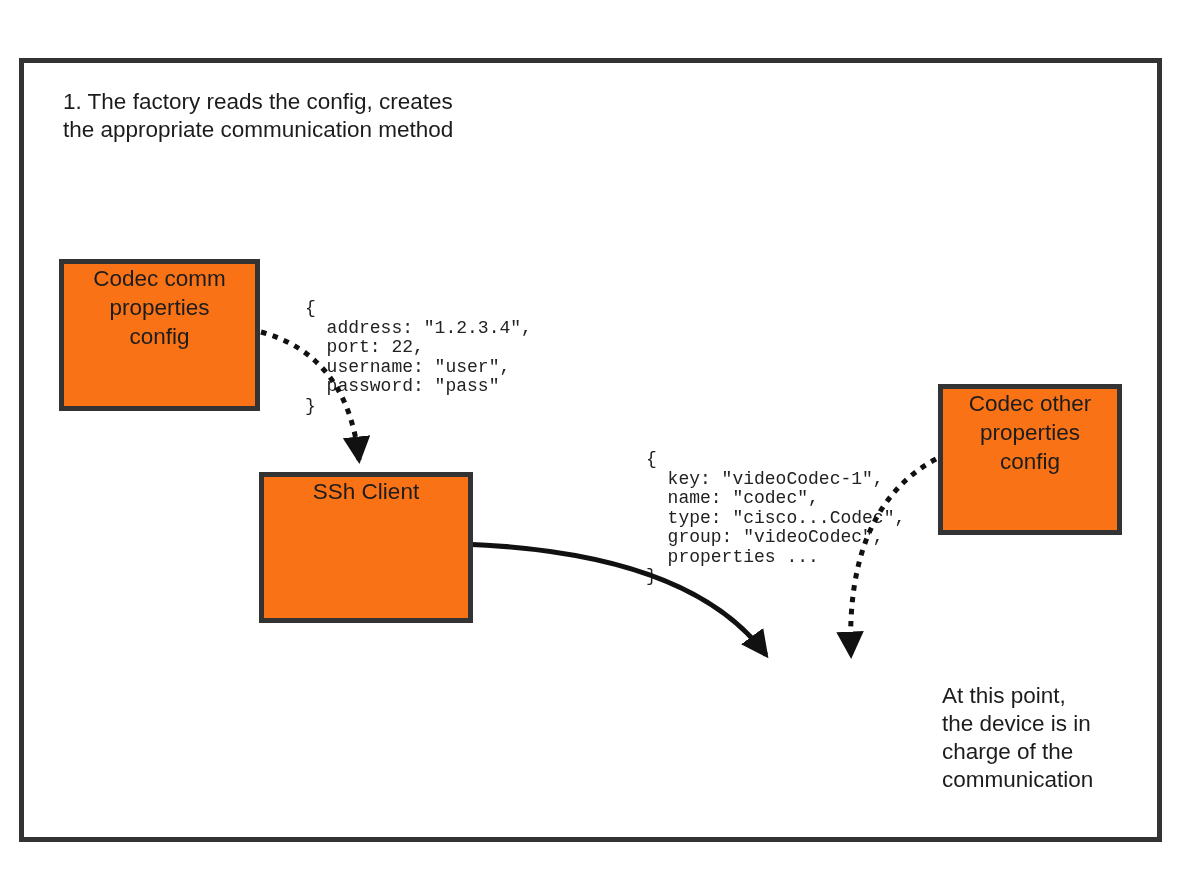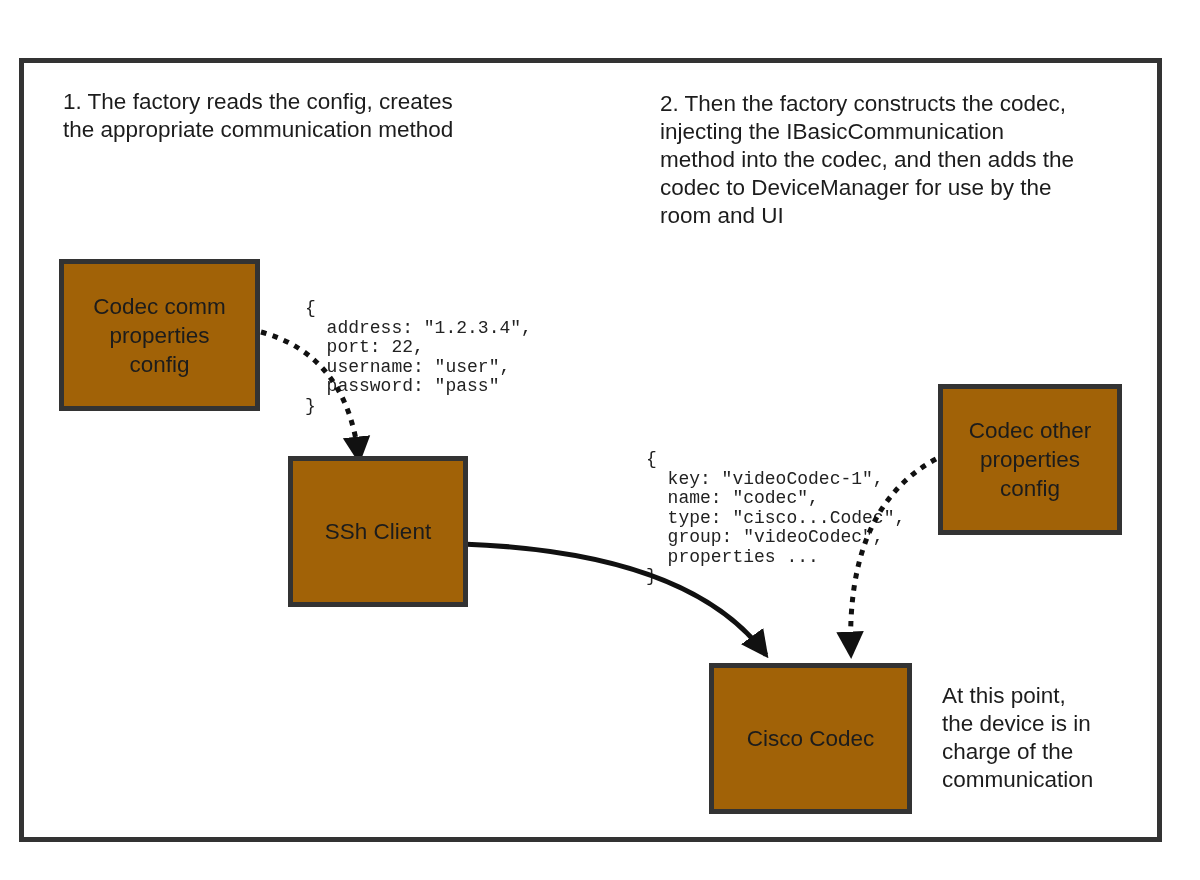--- a/index.html
+++ b/index.html
@@ -85,11 +85,6 @@
 
   <div class="note note-step1">1. The factory reads the config, creates
 the appropriate communication method</div>
-  <div class="note note-step2">2. Then the factory constructs the codec,
-injecting the IBasicCommunication
-method into the codec, and then adds the
-codec to DeviceManager for use by the
-room and UI</div>
   <div class="note note-result">At this point,
 the device is in
 charge of the

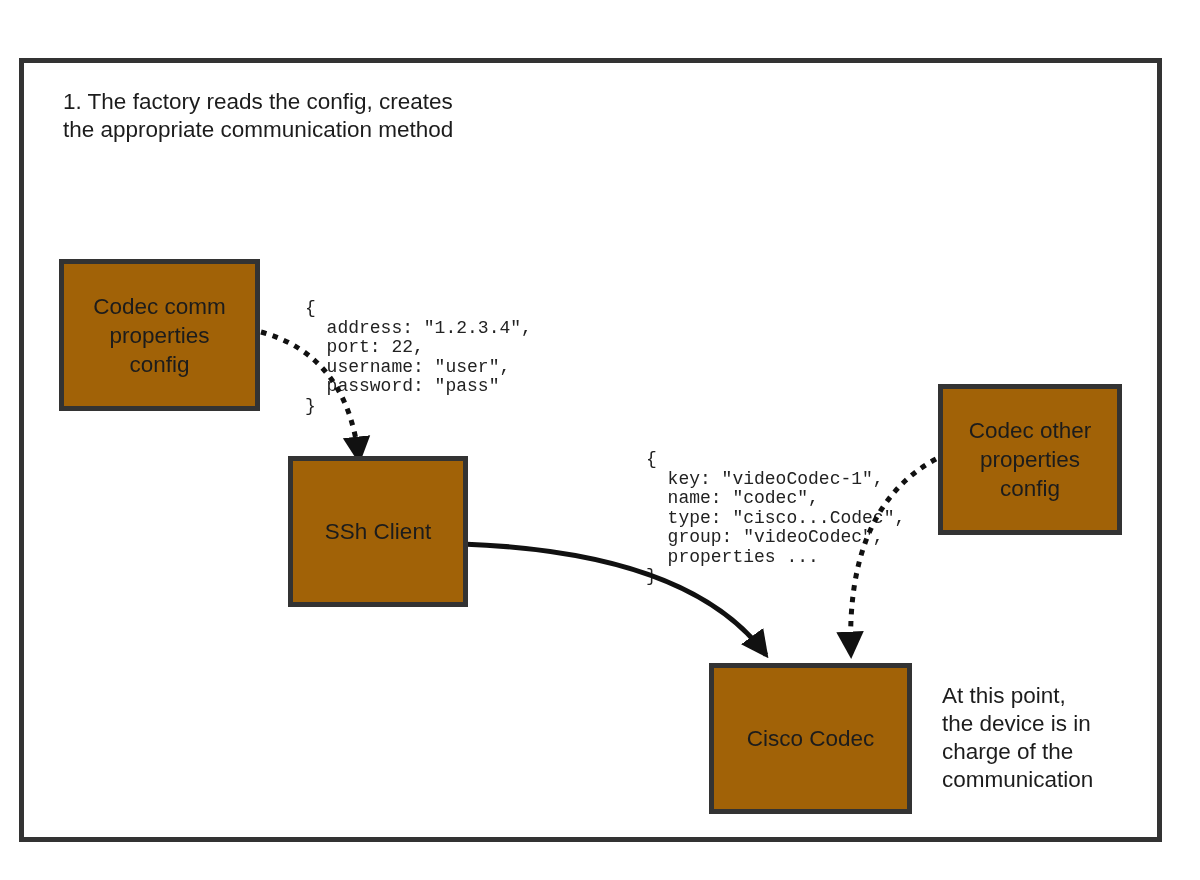--- a/index.html
+++ b/index.html
@@ -40,9 +40,8 @@
     position: absolute;
     border: 5px solid #333333;
     box-sizing: border-box;
-    background: #a16207;
+    background: #f97316;
     display: flex;
-    align-items: center;
     justify-content: center;
     text-align: center;
   }

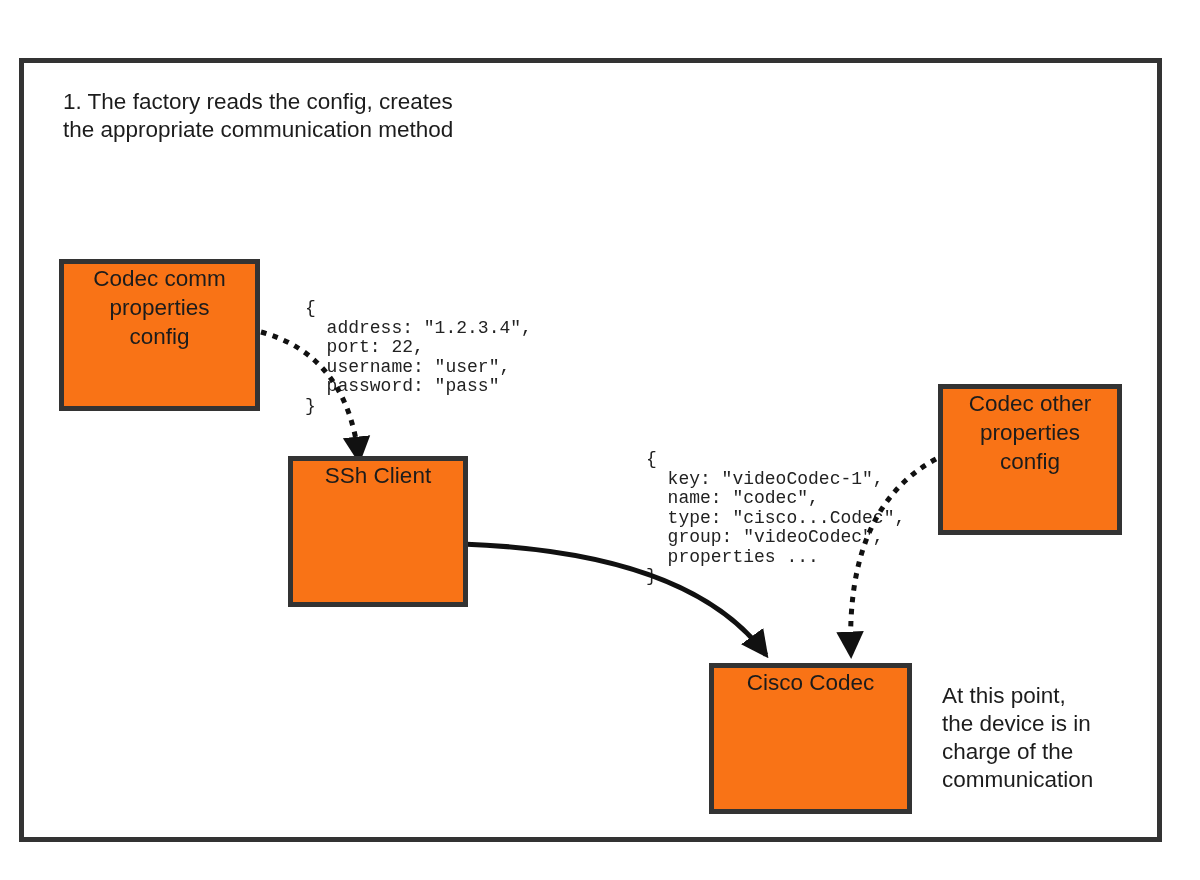--- a/index.html
+++ b/index.html
@@ -52,7 +52,7 @@
     color: #1c1c1c;
   }
   .node-codec-comm  { left: 59px;  top: 259px; width: 201px; height: 152px; }
-  .node-ssh         { left: 259px; top: 456px; width: 180px; height: 151px; margin-left: 29px; }
+  .node-ssh         { left: 259px; top: 472px; width: 214px; height: 151px; }
   .node-codec-other { left: 938px; top: 384px; width: 184px; height: 151px; }
   .node-cisco       { left: 709px; top: 663px; width: 203px; height: 151px; }
   .code {

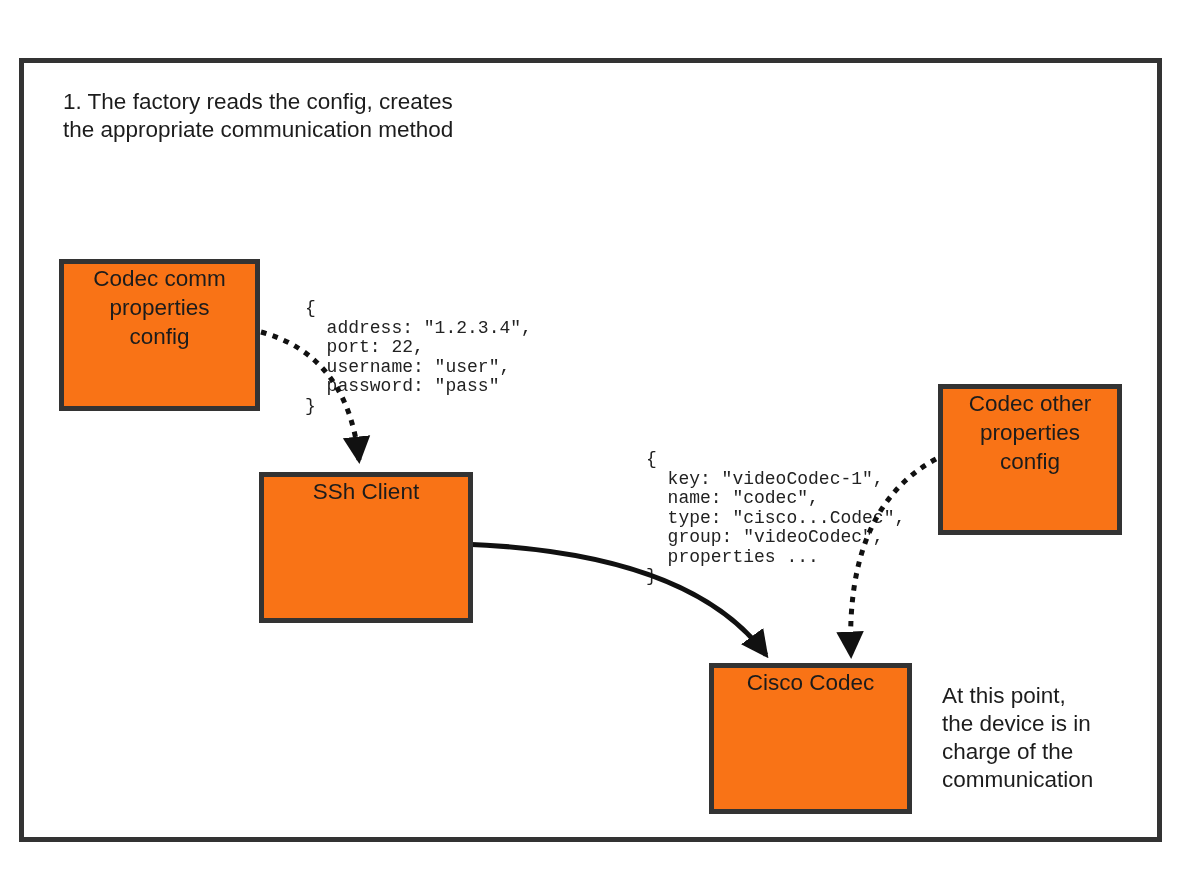--- a/index.html
+++ b/index.html
@@ -130,9 +130,6 @@
 config</span>
   </div>
 
-  <div class="node node-cisco">
-    <span class="node-label">Cisco Codec</span>
-  </div>
 
 </div>
 

